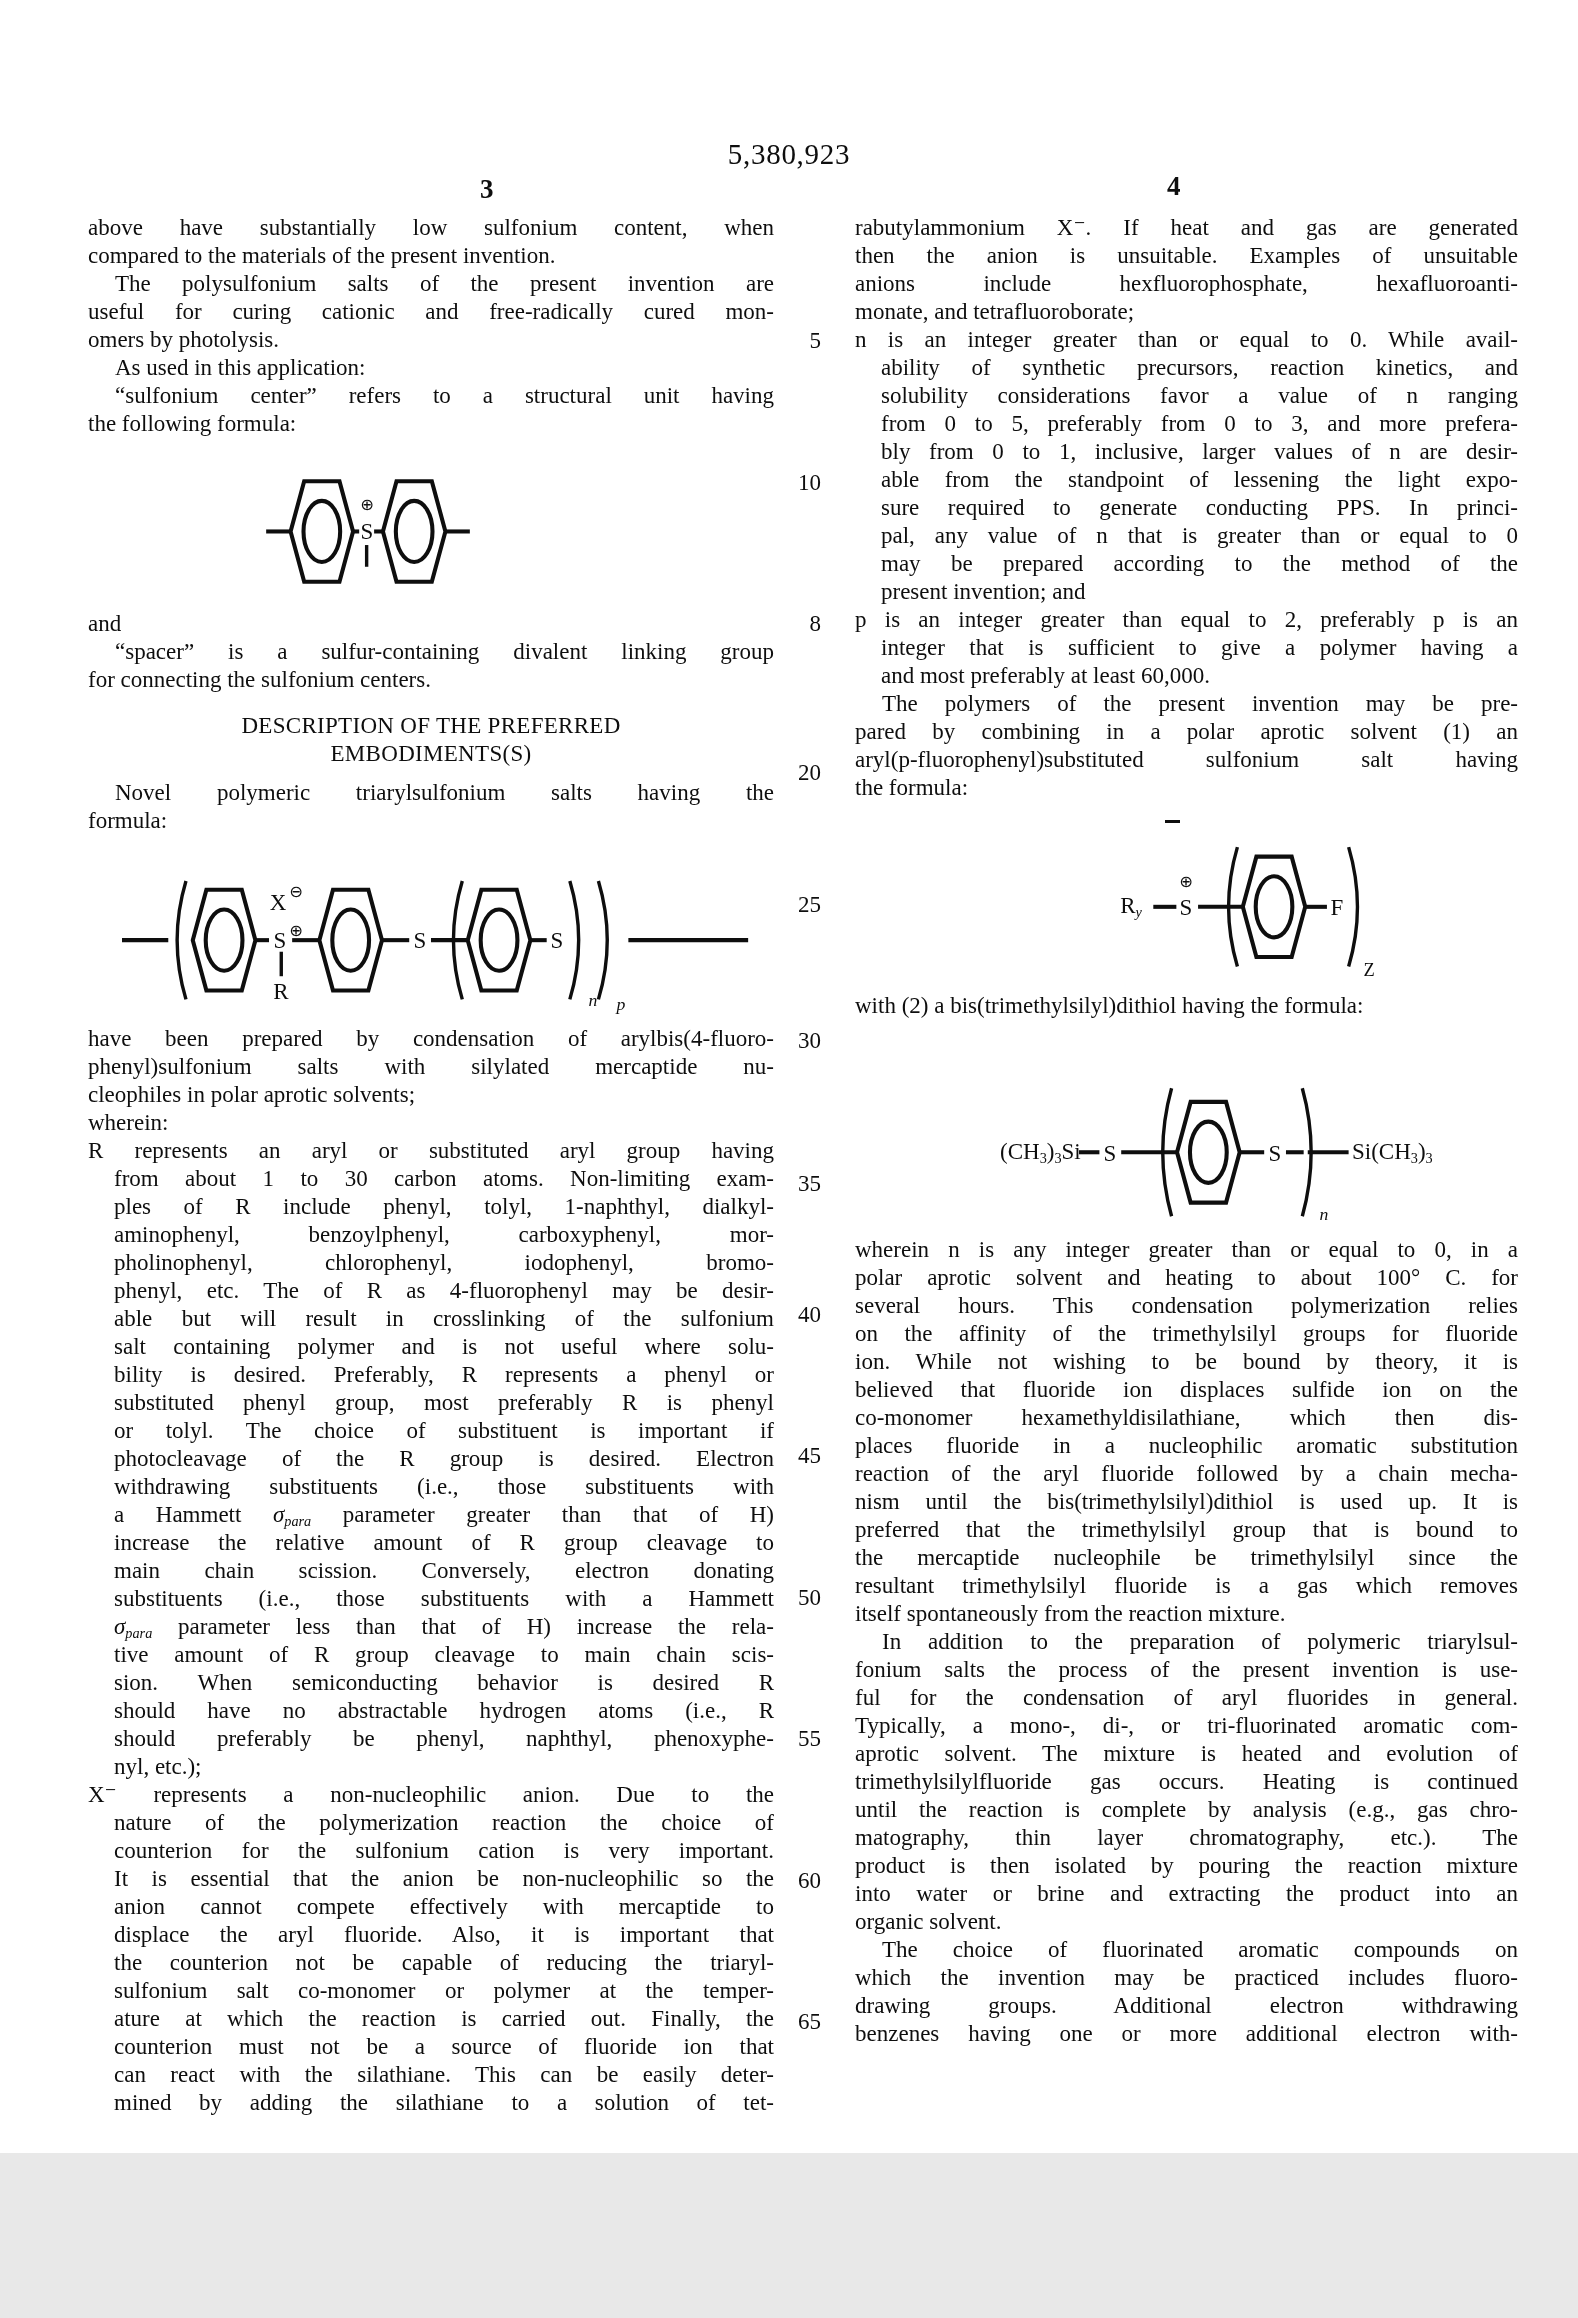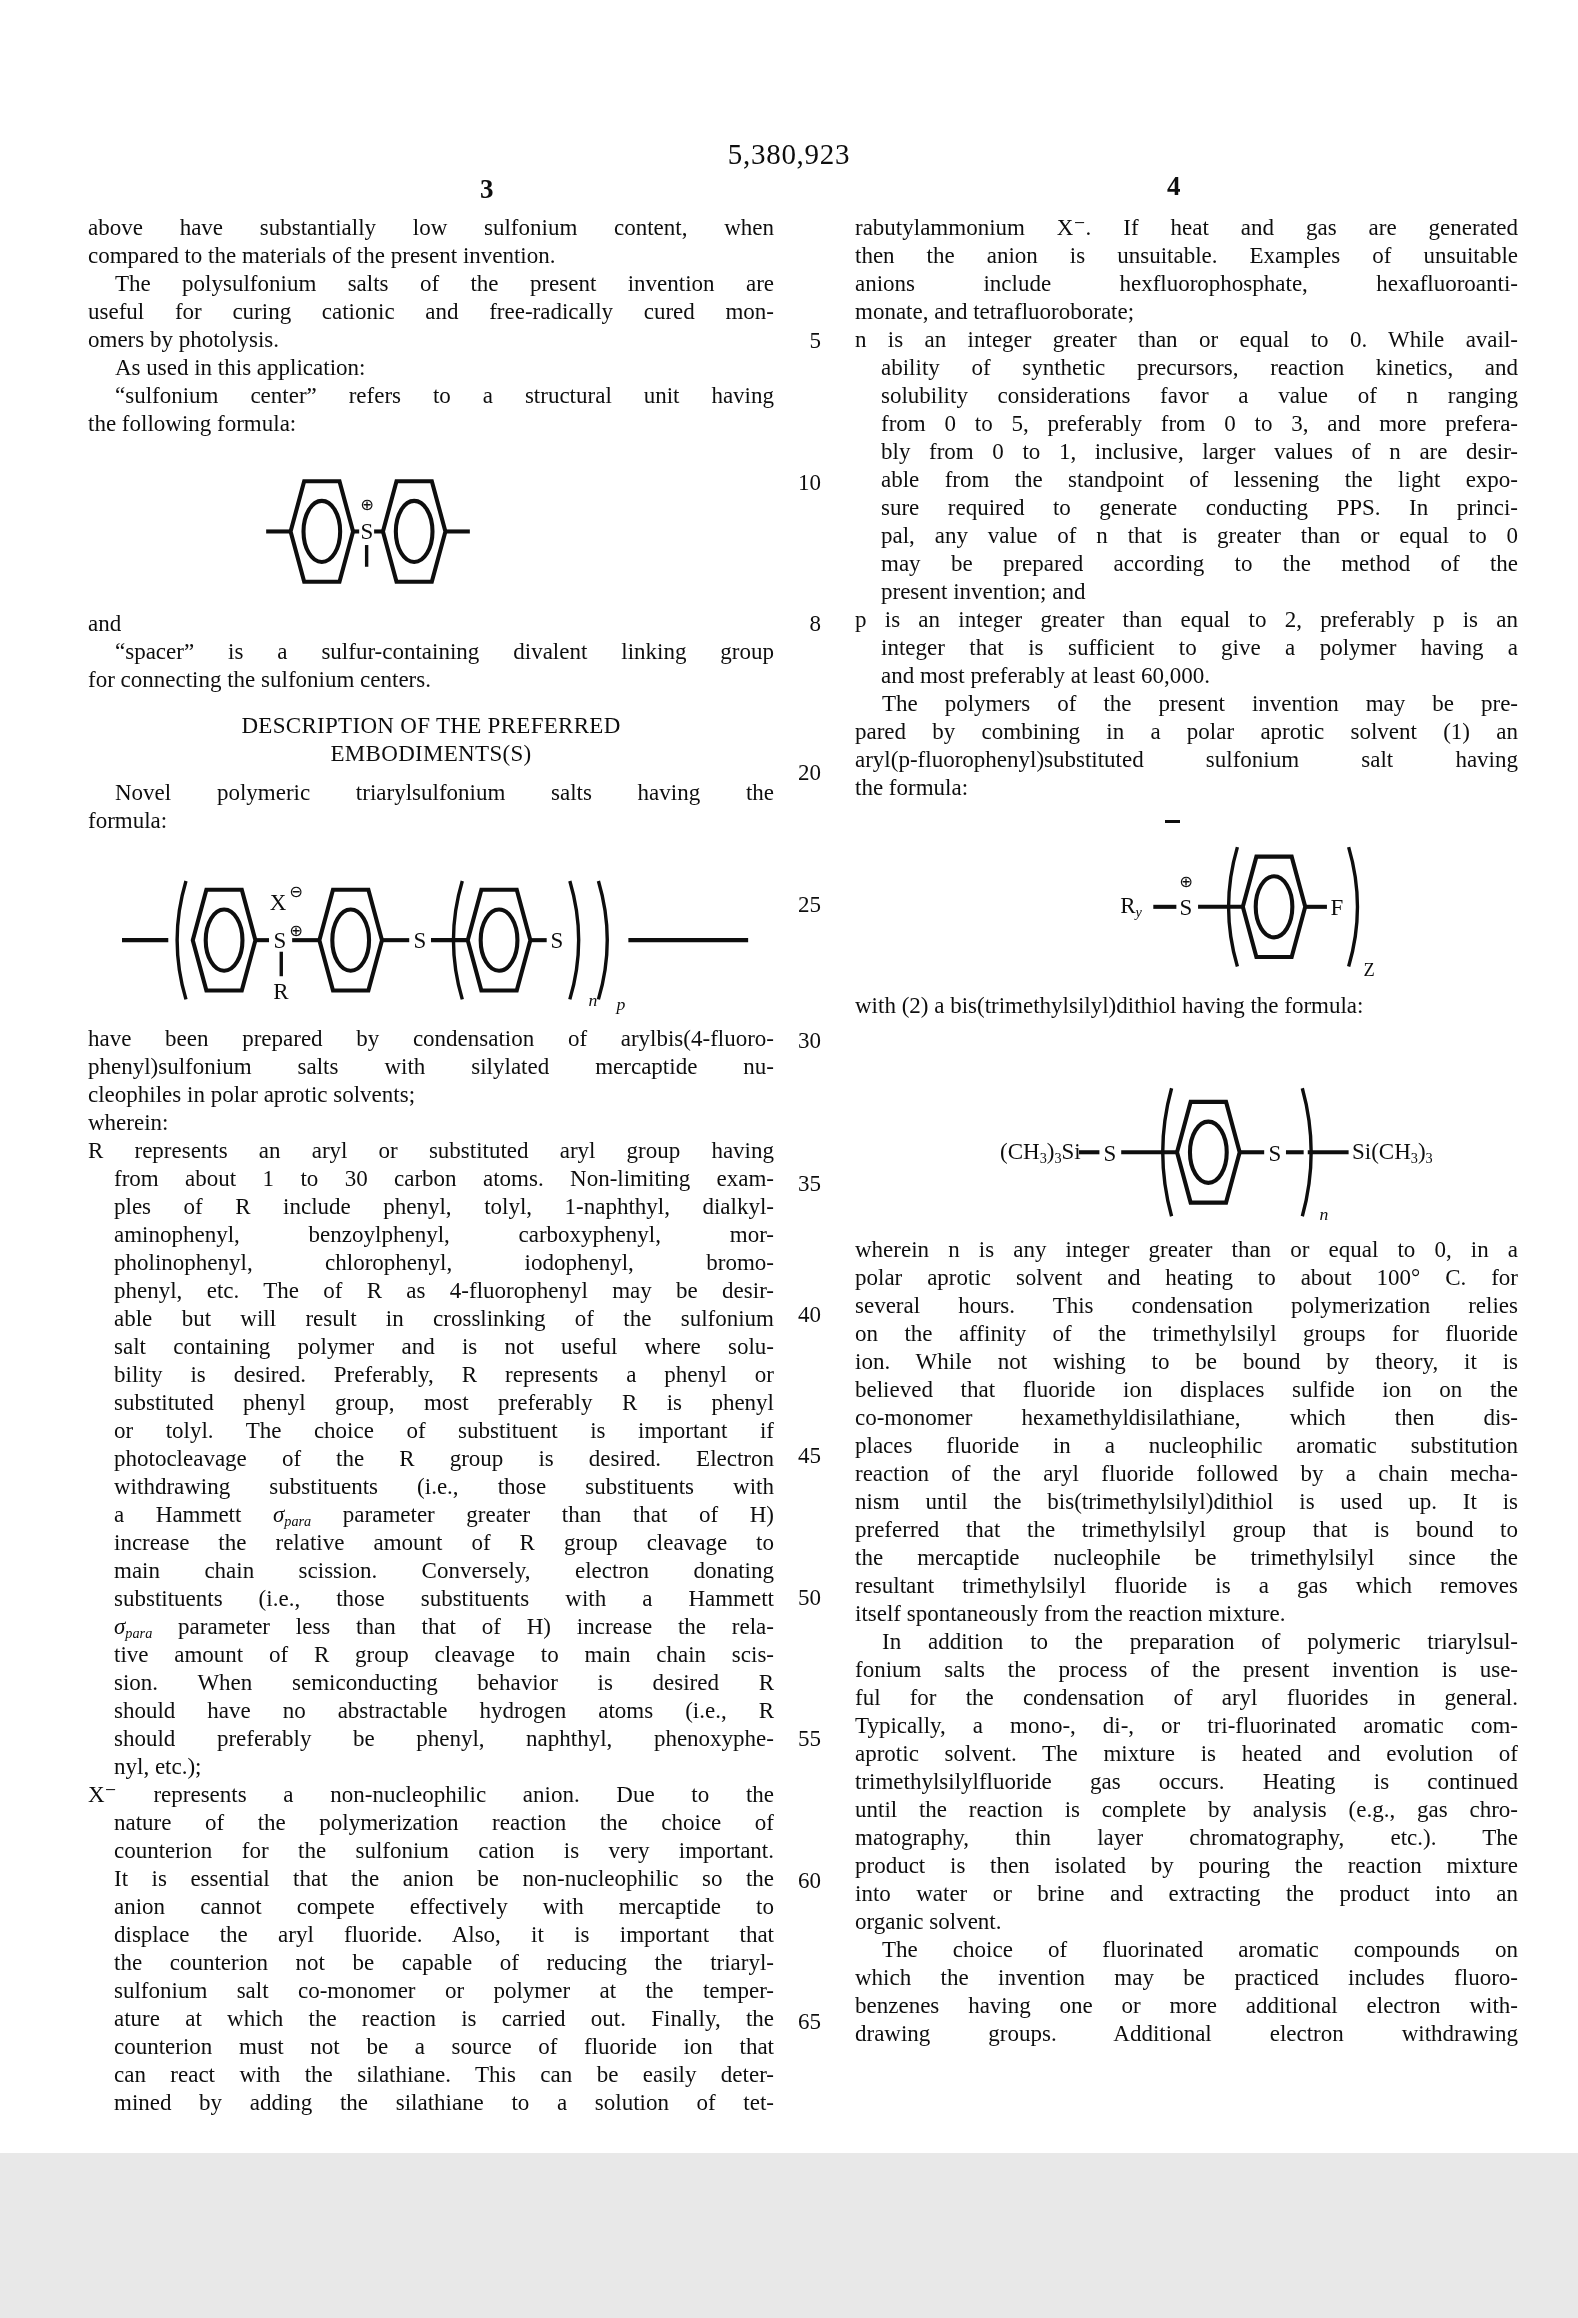--- a/index.html
+++ b/index.html
@@ -294,8 +294,8 @@
         <div class="ln e">organic solvent.</div>
         <div class="ln j ind">The choice of fluorinated aromatic compounds on</div>
         <div class="ln j">which the invention may be practiced includes fluoro-</div>
+        <div class="ln j">drawing groups. Additional electron withdrawing</div>
         <div class="ln j">benzenes having one or more additional electron with-</div>
-        <div class="ln j">drawing groups. Additional electron withdrawing</div>
       </div>
 
   </div>

